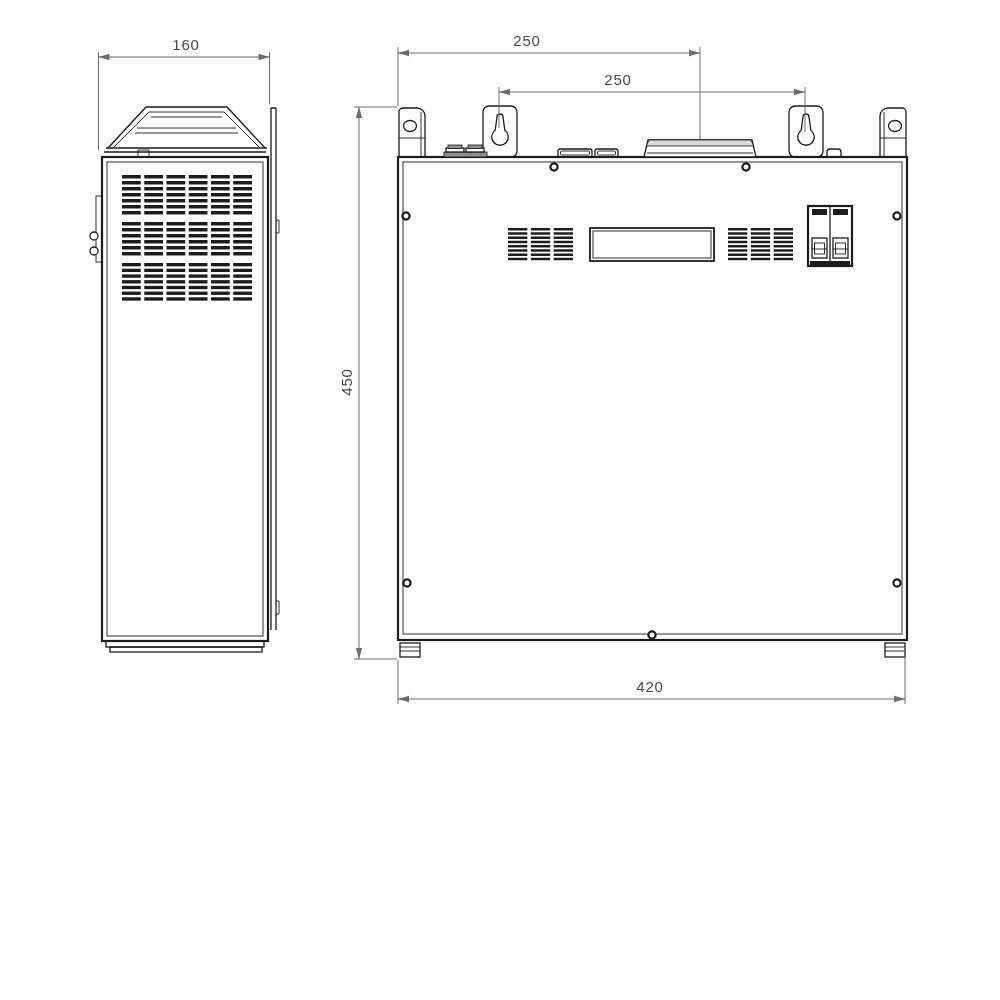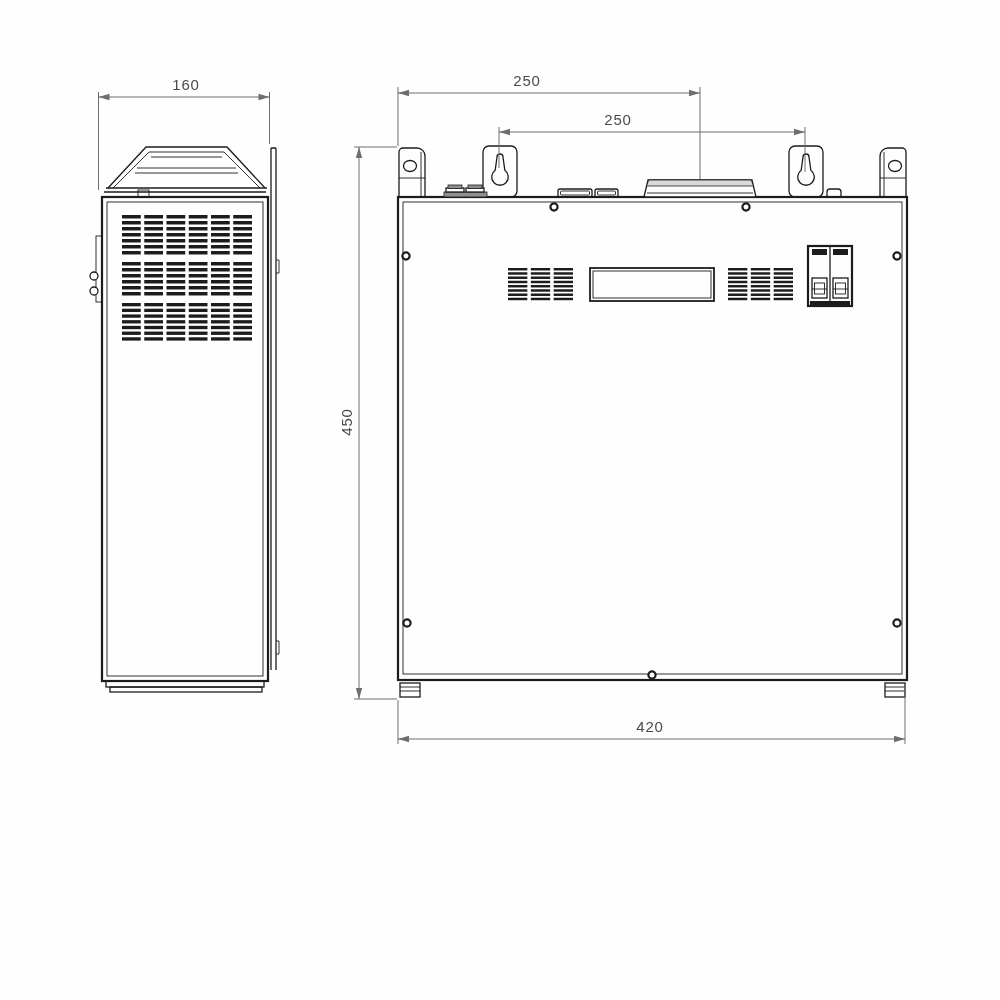--- a/index.html
+++ b/index.html
@@ -7,7 +7,7 @@
     --bg:#fefefe; --shade:#d9d9d9; --mid:#8f8f8f;
   }
   html,body{margin:0;padding:0;background:var(--bg);}
-  .stage{width:1000px;height:752px;position:relative;background:var(--bg);margin-top:40px;}
+  .stage{width:1000px;height:752px;position:relative;background:var(--bg);}
   .ln  {fill:none;stroke:var(--line);stroke-width:1.3;}
   .ln2 {fill:none;stroke:var(--line);stroke-width:2.2;}
   .lnt {fill:none;stroke:var(--line);stroke-width:.9;}

